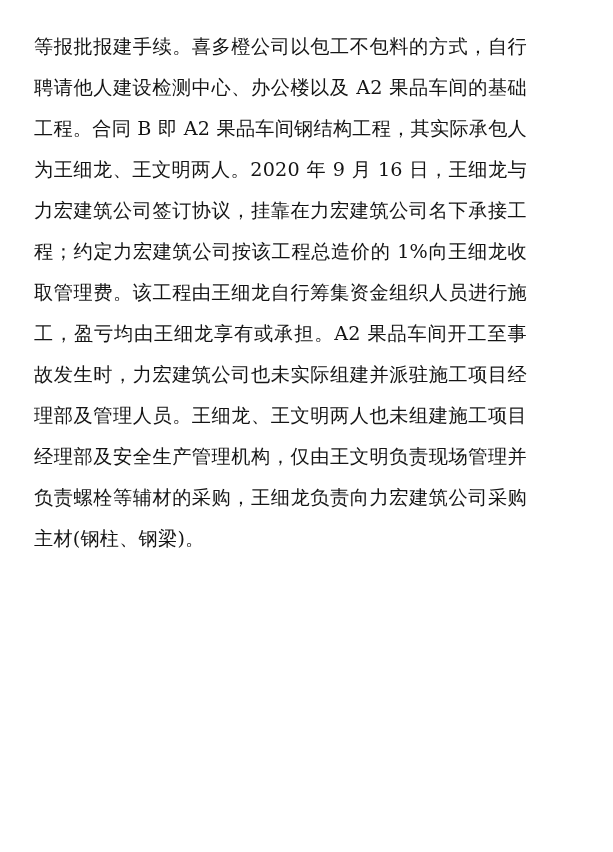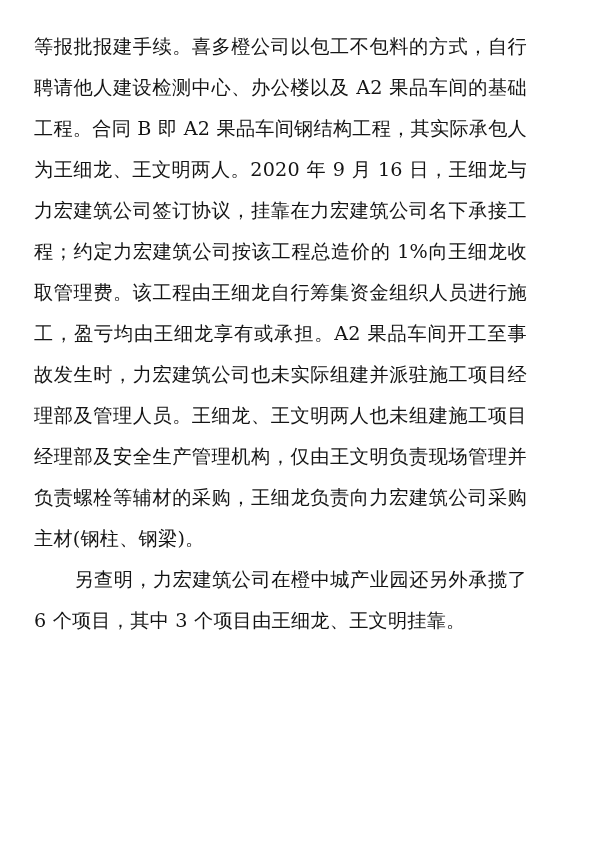--- a/index.html
+++ b/index.html
@@ -47,7 +47,6 @@
 <div class="page">
   <div class="doc-body">
     <p class="para">等报批报建手续。喜多橙公司以包工不包料的方式，自行聘请他人建设检测中心、办公楼以及 A2 果品车间的基础工程。合同 B 即 A2 果品车间钢结构工程，其实际承包人为王细龙、王文明两人。2020 年 9 月 16 日，王细龙与力宏建筑公司签订协议，挂靠在力宏建筑公司名下承接工程；约定力宏建筑公司按该工程总造价的 1%向王细龙收取管理费。该工程由王细龙自行筹集资金组织人员进行施工，盈亏均由王细龙享有或承担。A2 果品车间开工至事故发生时，力宏建筑公司也未实际组建并派驻施工项目经理部及管理人员。王细龙、王文明两人也未组建施工项目经理部及安全生产管理机构，仅由王文明负责现场管理并负责螺栓等辅材的采购，王细龙负责向力宏建筑公司采购主材(钢柱、钢梁)。</p>
-    <p class="para indent">另查明，力宏建筑公司在橙中城产业园还另外承揽了 6 个项目，其中 3 个项目由王细龙、王文明挂靠。</p>
   </div>
 </div>
 

